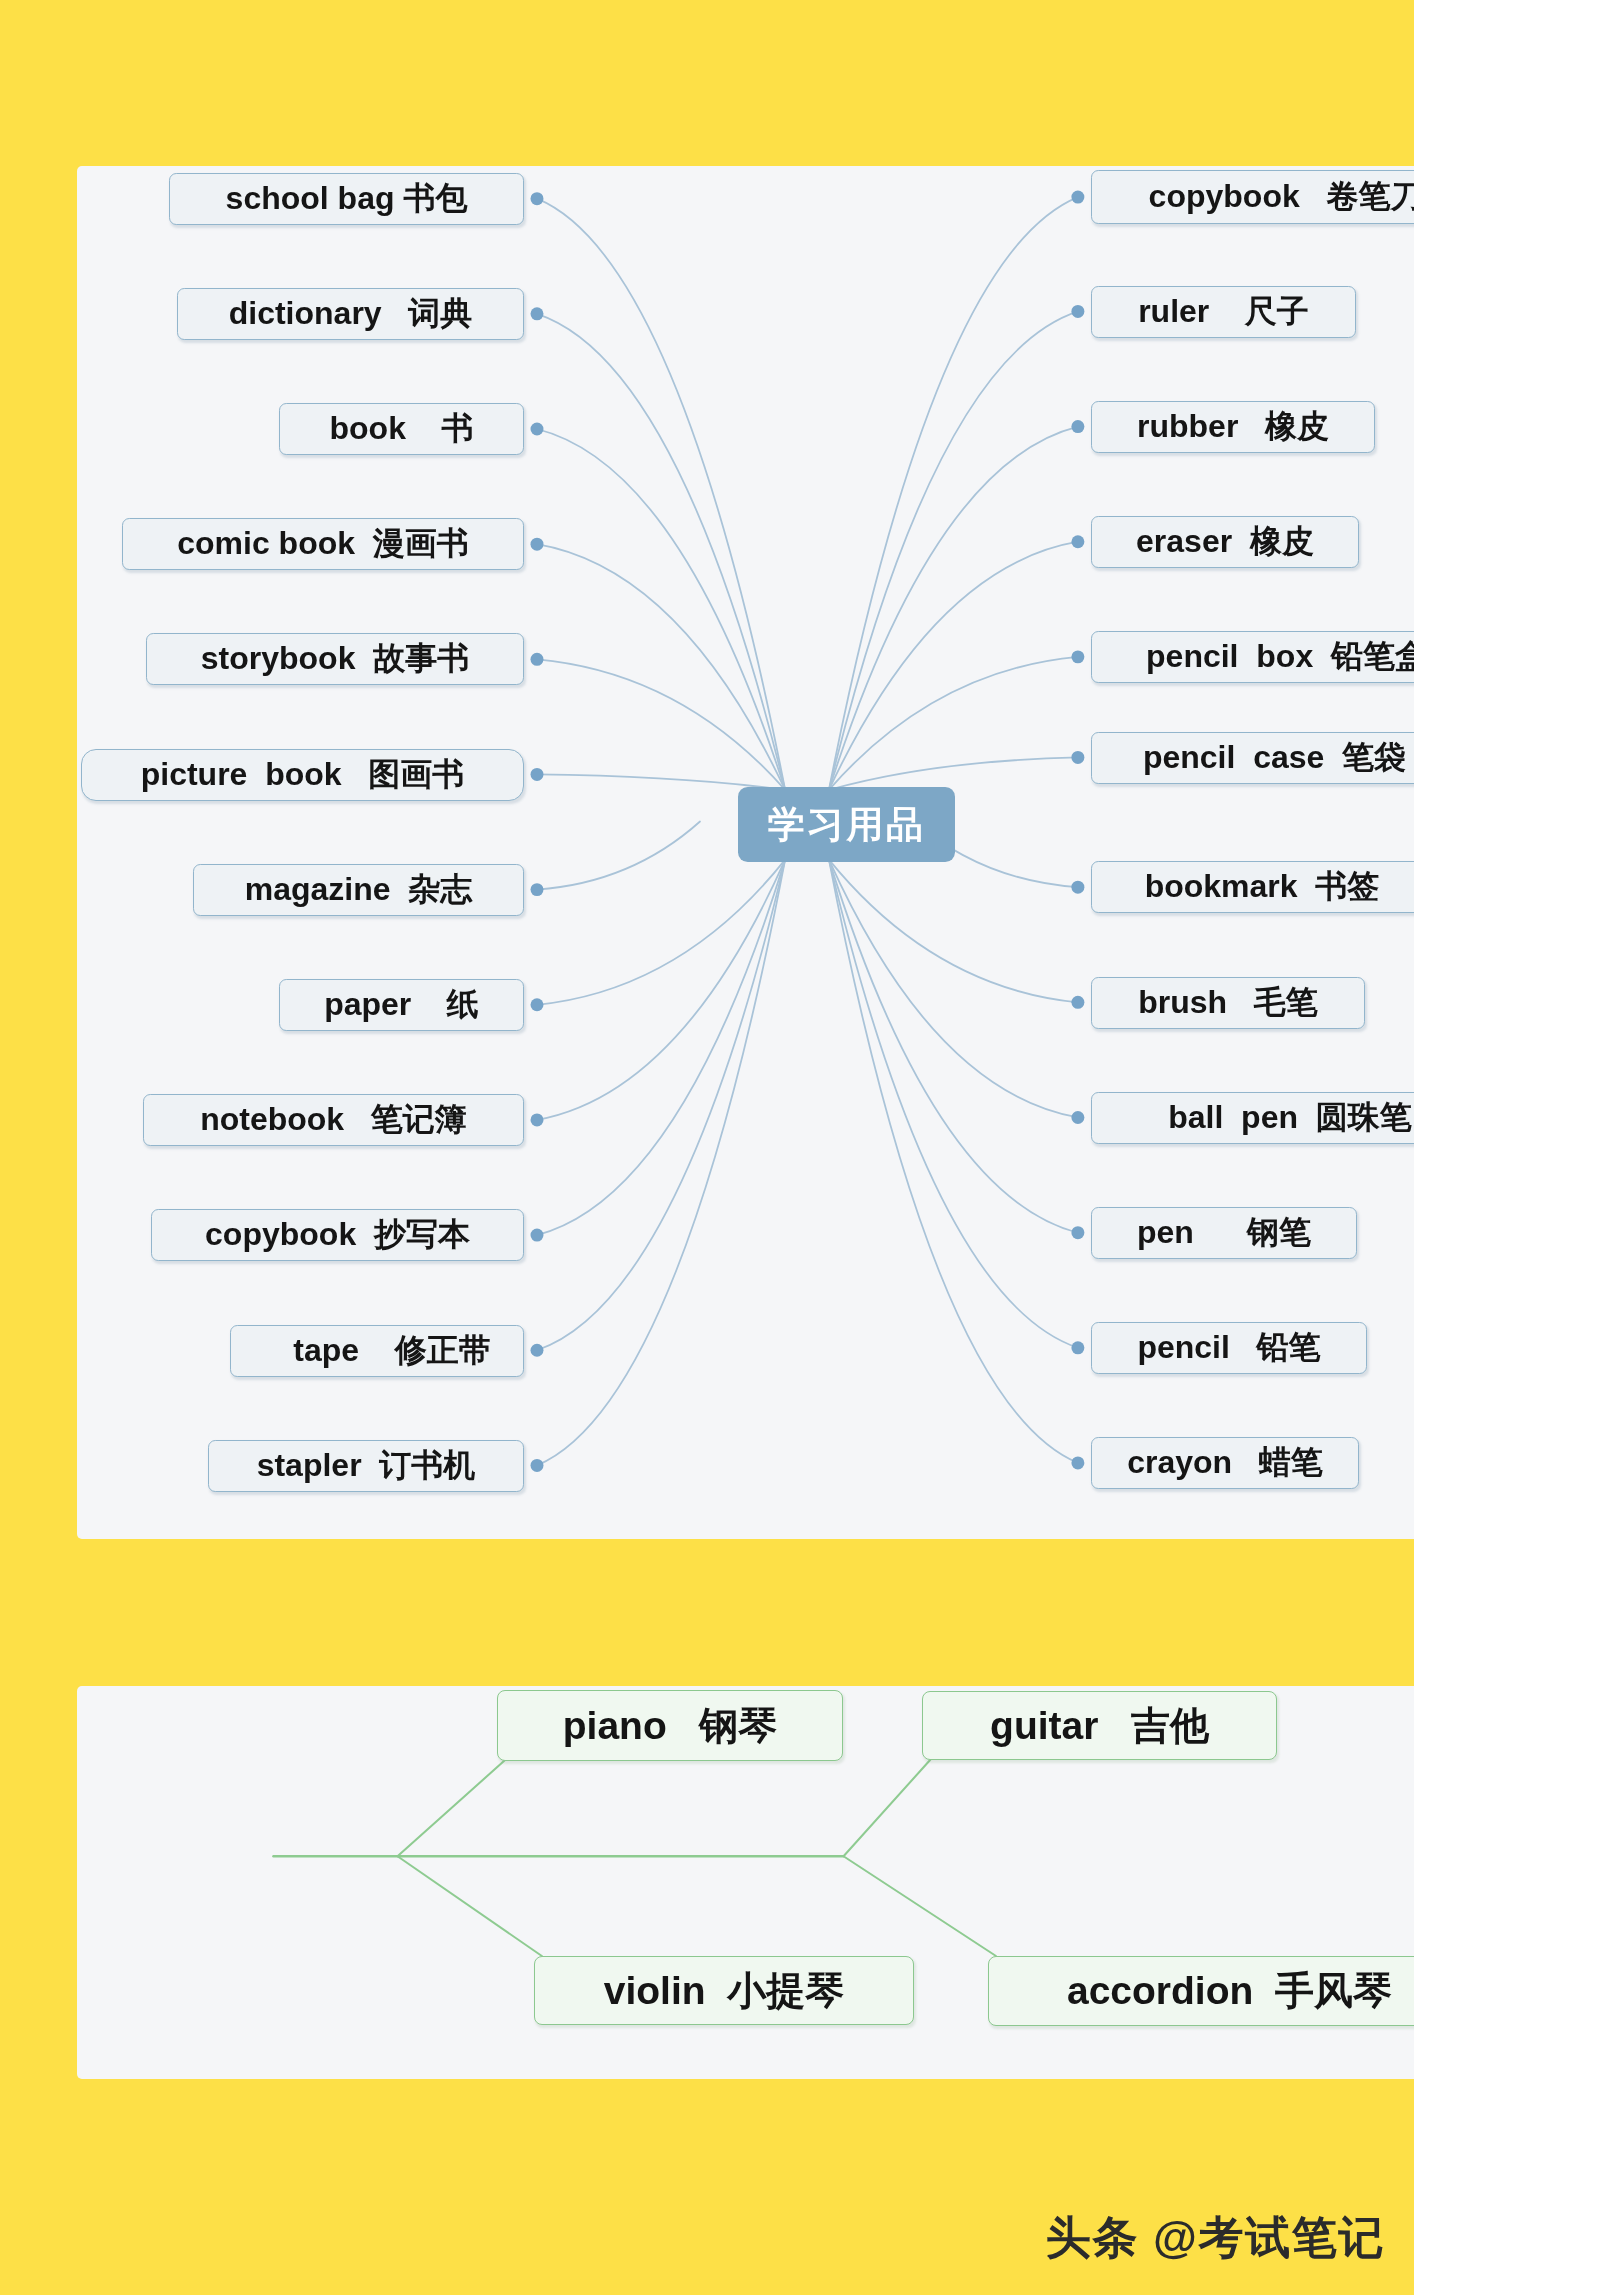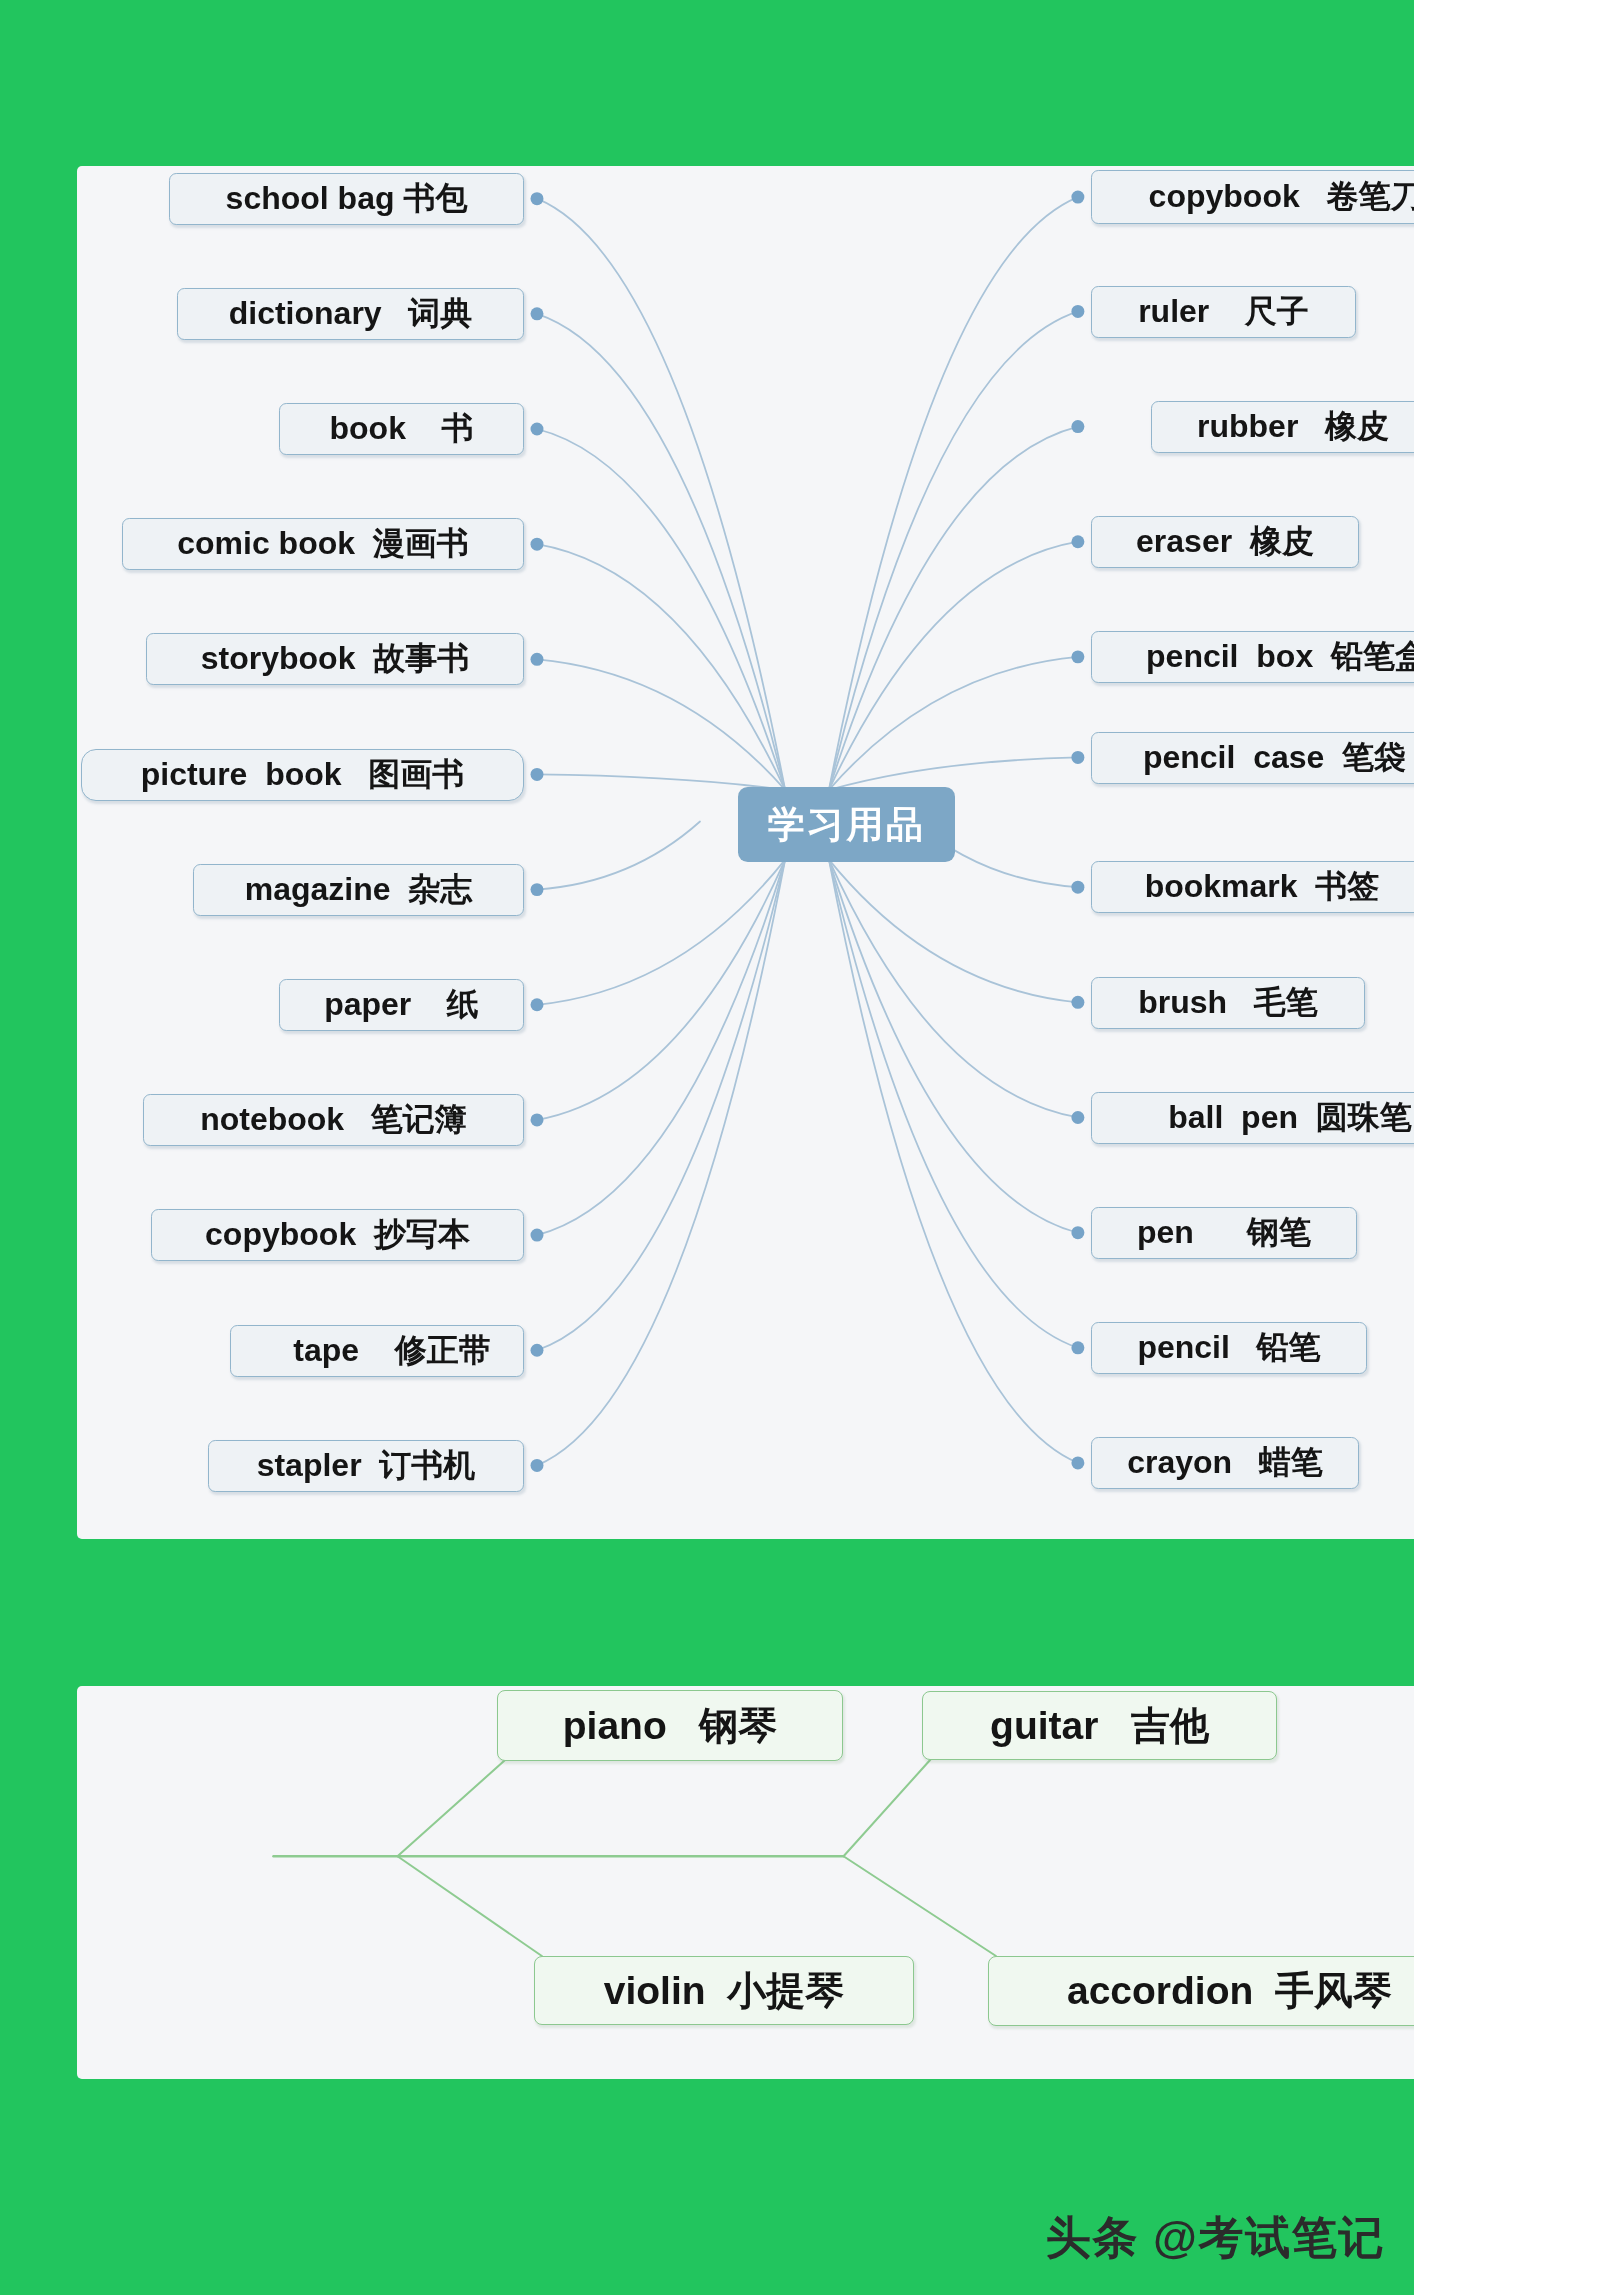--- a/index.html
+++ b/index.html
@@ -6,7 +6,7 @@
   #canvas{
     position:relative;
     width:1414px;height:2295px;
-    background:#22c55e;
+    background:#fde047;
     font-family:"Liberation Sans","DejaVu Sans",sans-serif;
     overflow:hidden;
   }

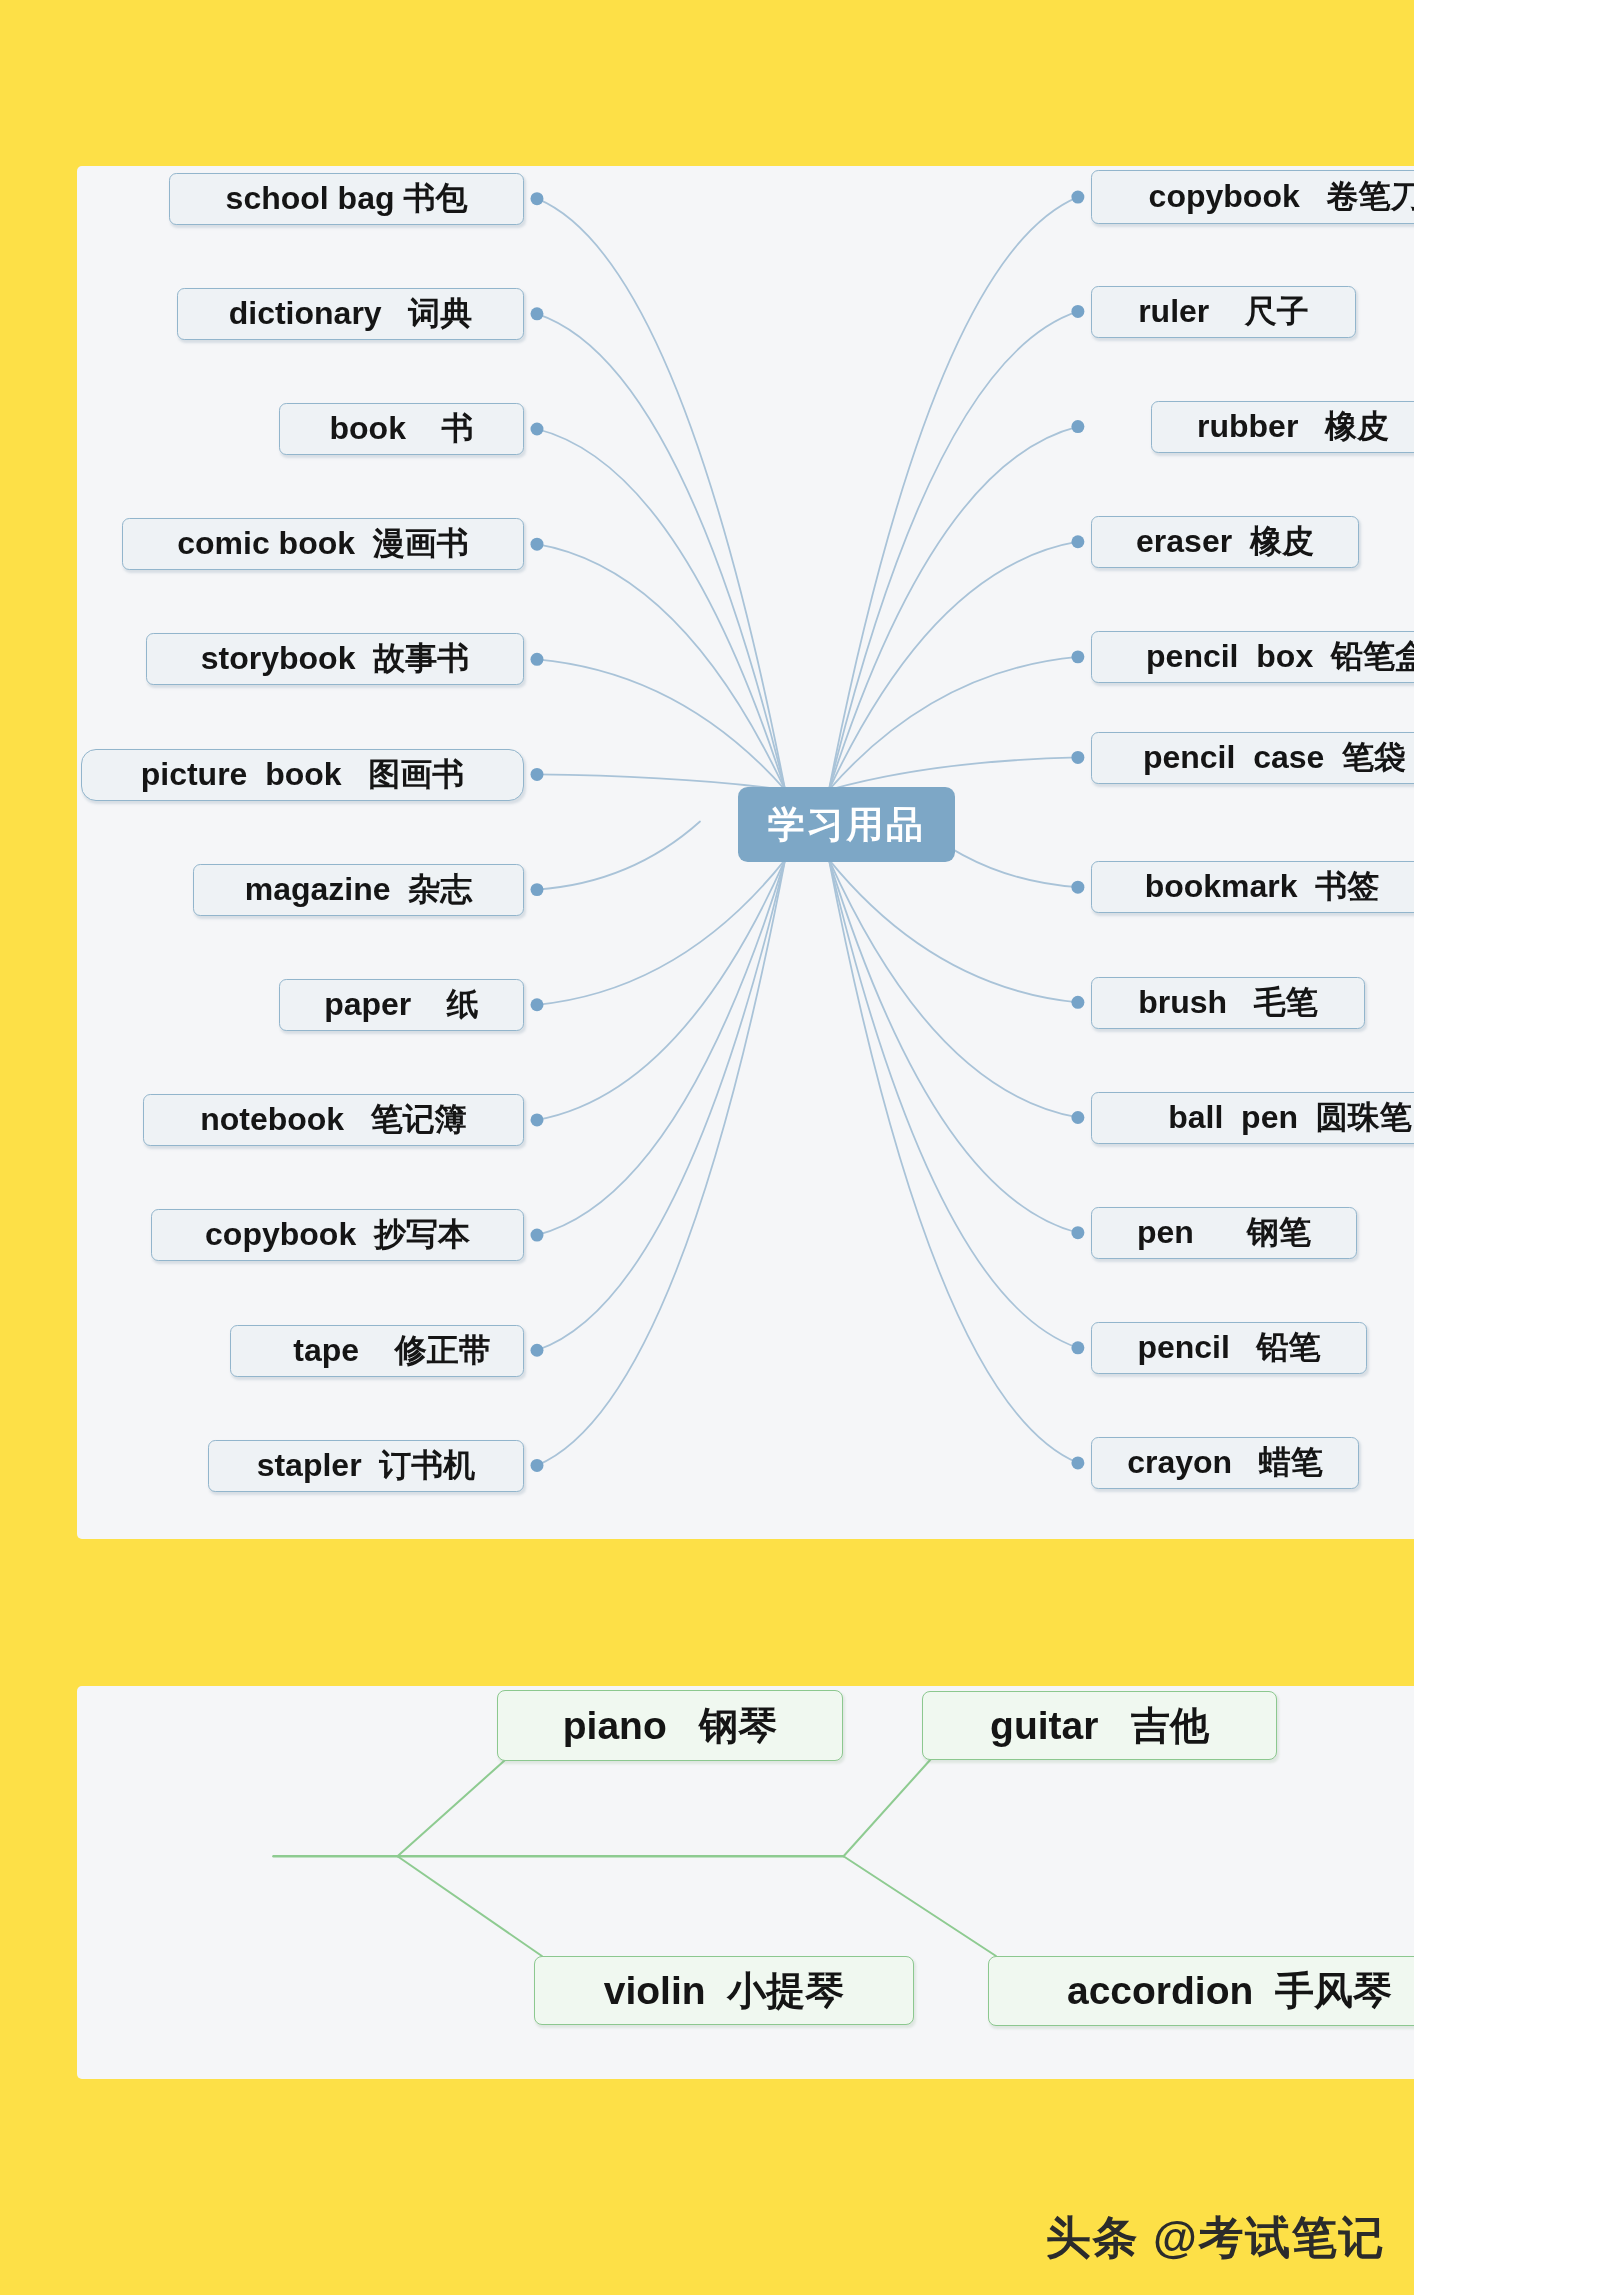--- a/index.html
+++ b/index.html
@@ -147,7 +147,7 @@
       <div class="topic-box " style="left: 208px; top: 1440px; width: 316px; height: 52px;">stapler  订书机</div>
       <div class="topic-box " style="left: 1091px; top: 170px; width: 389px; height: 54px;">copybook   卷笔刀</div>
       <div class="topic-box " style="left: 1091px; top: 286px; width: 265px; height: 52px;">ruler    尺子</div>
-      <div class="topic-box " style="left: 1151px; top: 401px; width: 284px; height: 52px;">rubber   橡皮</div>
+      <div class="topic-box " style="left: 1091px; top: 401px; width: 284px; height: 52px;">rubber   橡皮</div>
       <div class="topic-box " style="left: 1091px; top: 516px; width: 268px; height: 52px;">eraser  橡皮</div>
       <div class="topic-box " style="left: 1091px; top: 631px; width: 391px; height: 52px;">pencil  box  铅笔盒</div>
       <div class="topic-box " style="left: 1091px; top: 732px; width: 367px; height: 52px;">pencil  case  笔袋</div>

